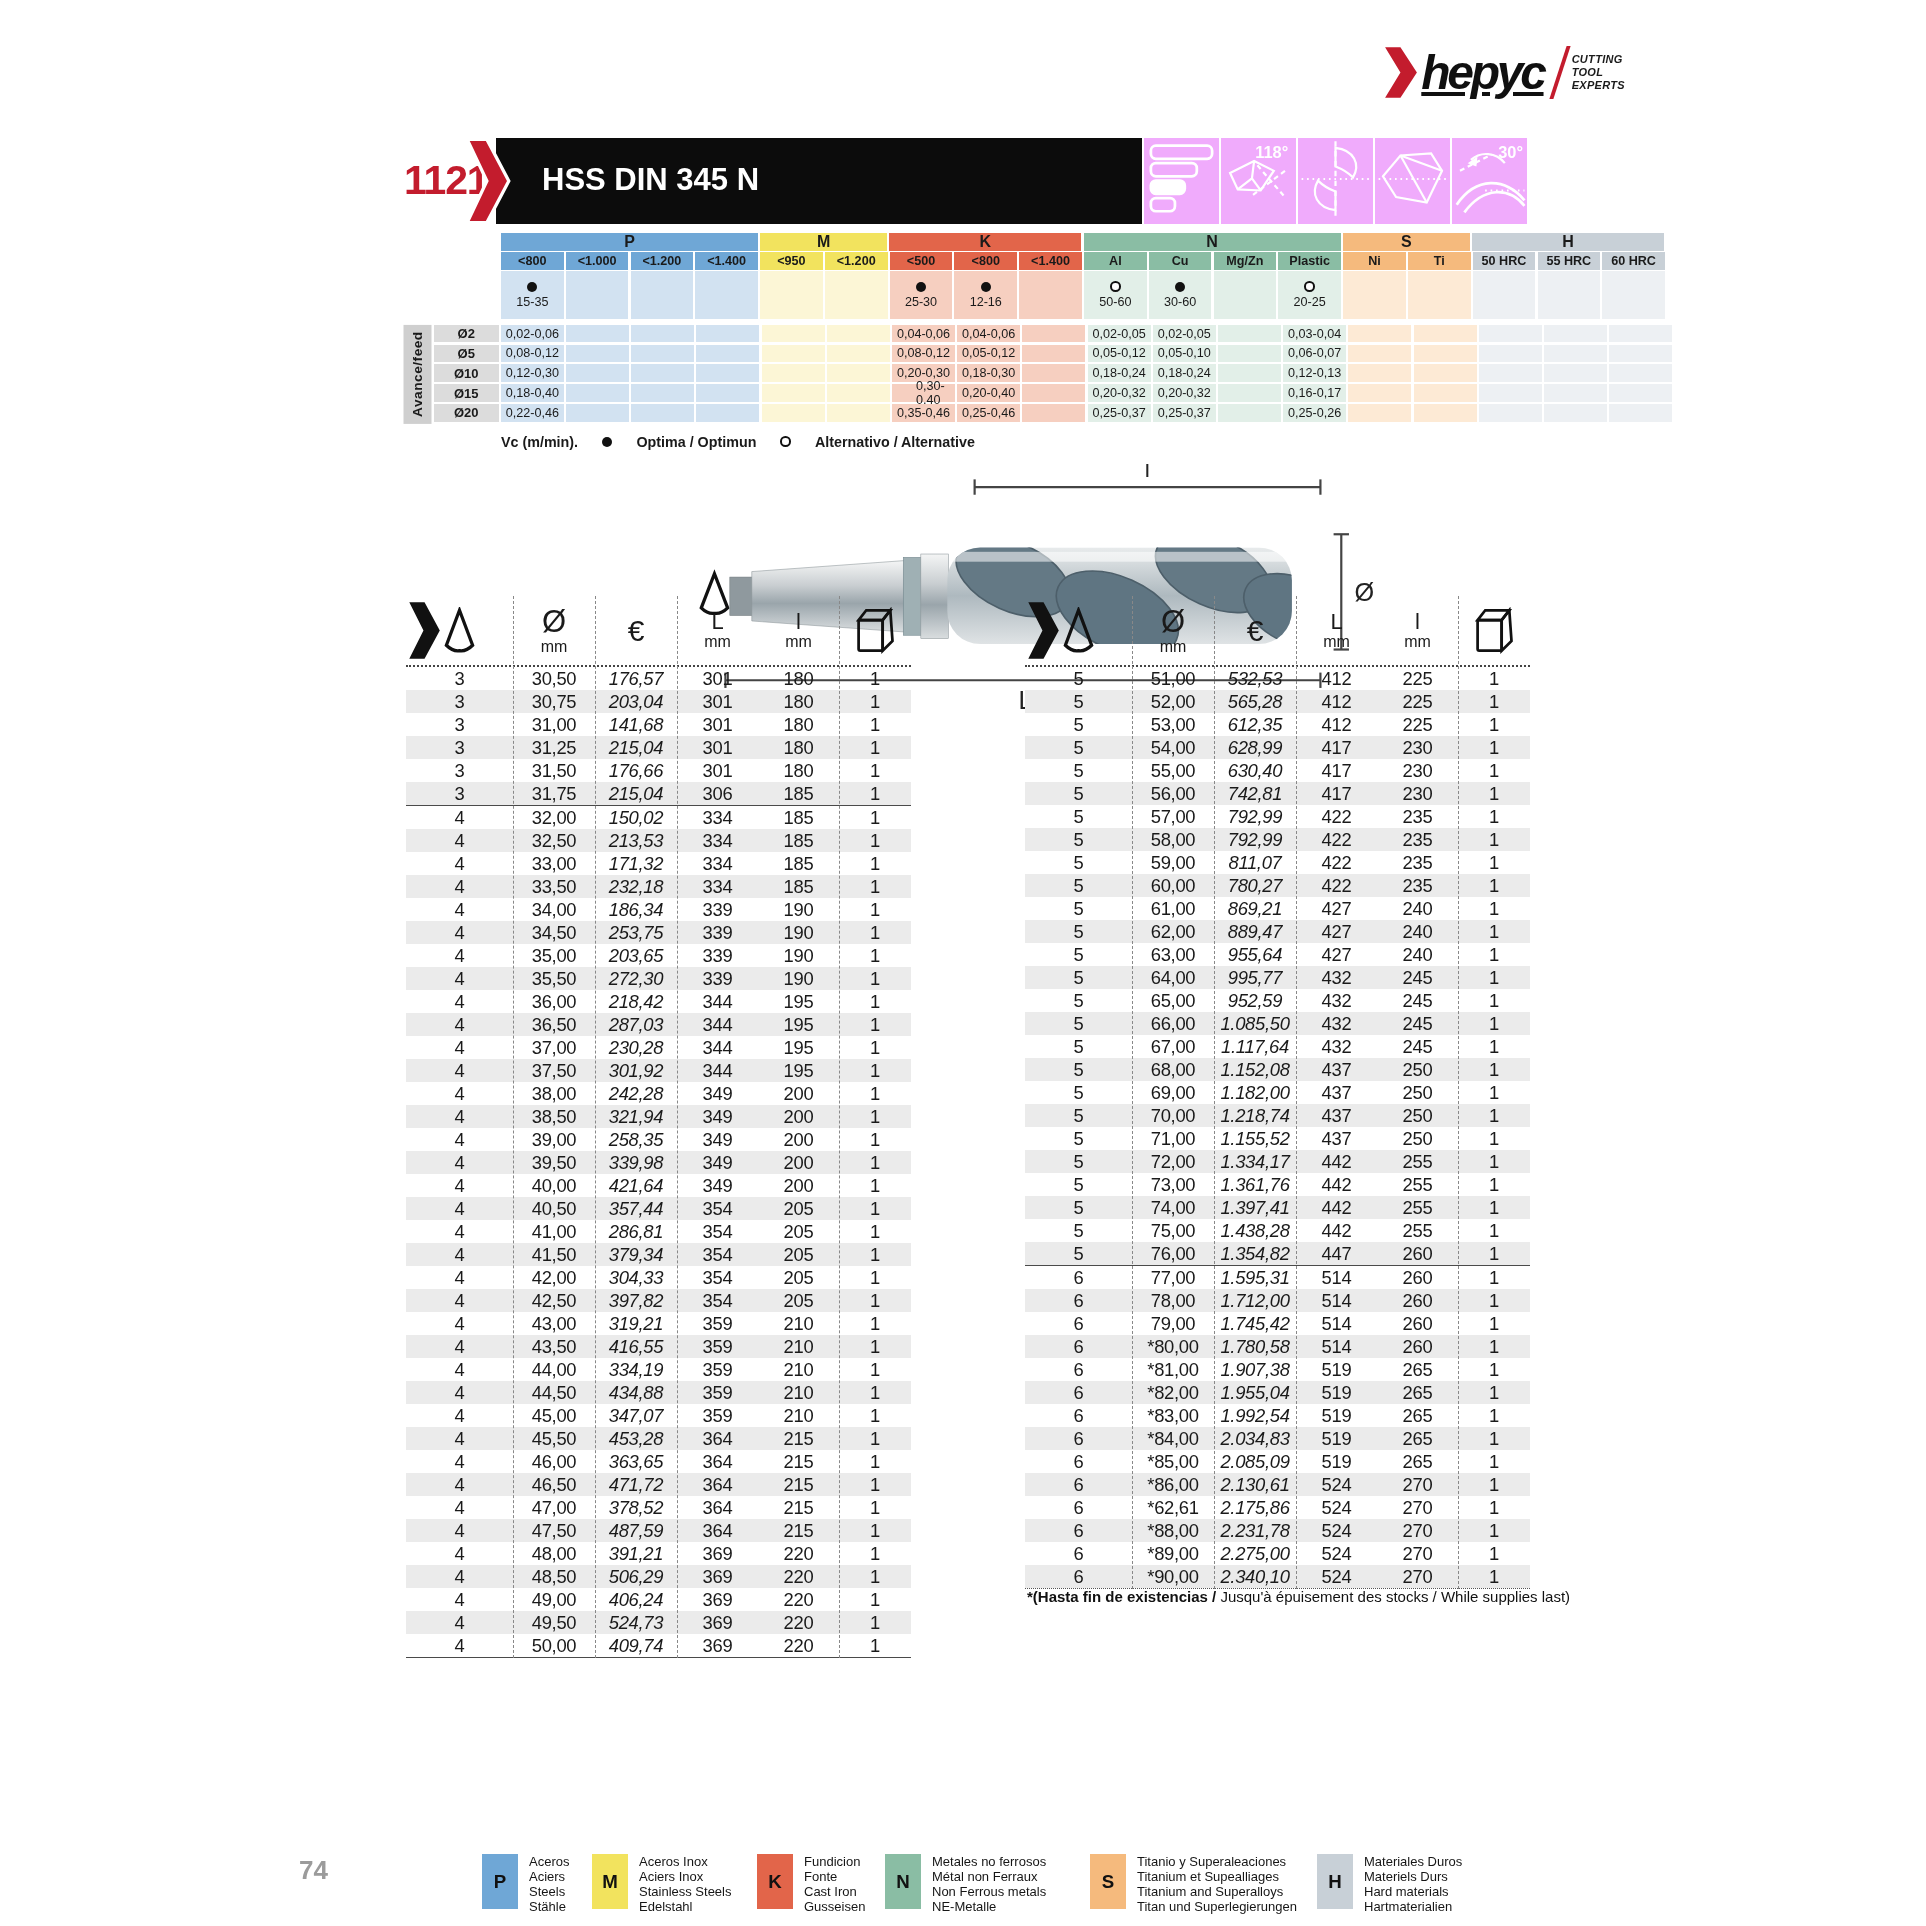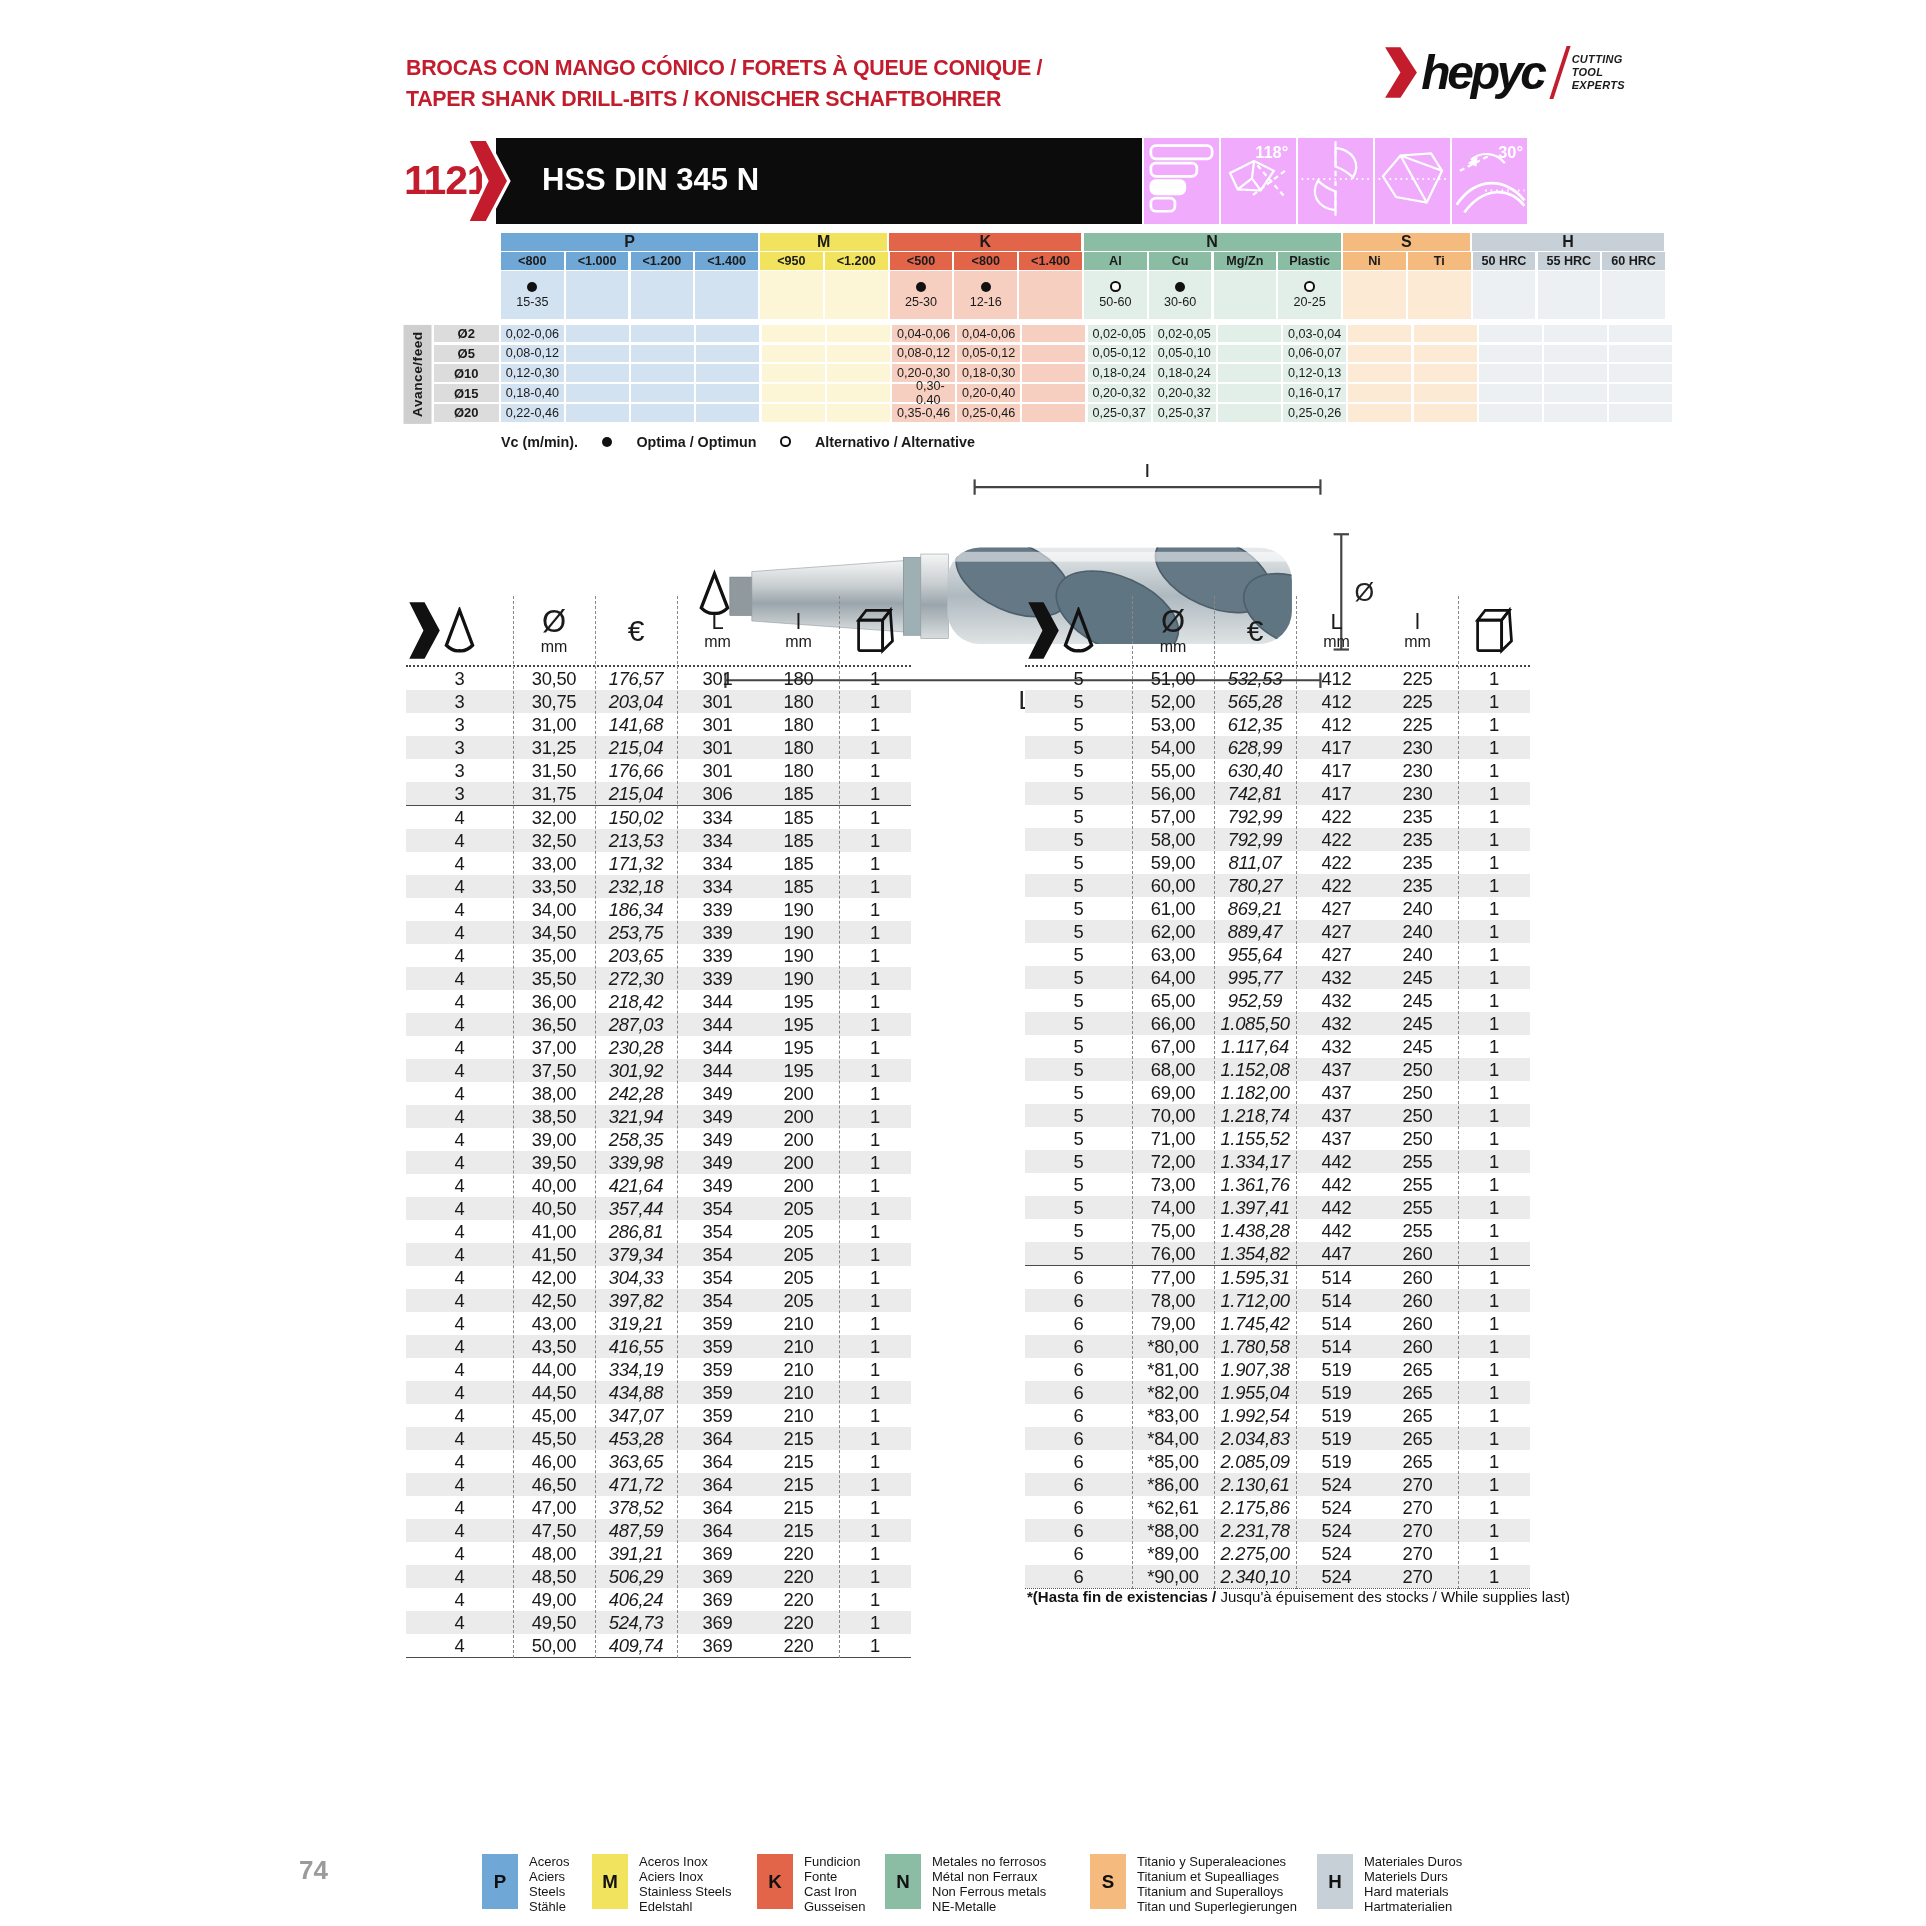--- a/index.html
+++ b/index.html
@@ -84,10 +84,6 @@
 
 <div class="page">
 
-  <div class="hdr-title">
-    <div>BROCAS CON MANGO CÓNICO / FORETS À QUEUE CONIQUE /</div>
-    <div>TAPER SHANK DRILL-BITS / KONISCHER SCHAFTBOHRER</div>
-  </div>
 
   <div class="logo">
     <svg width="34" height="55" viewBox="0 0 62 100">

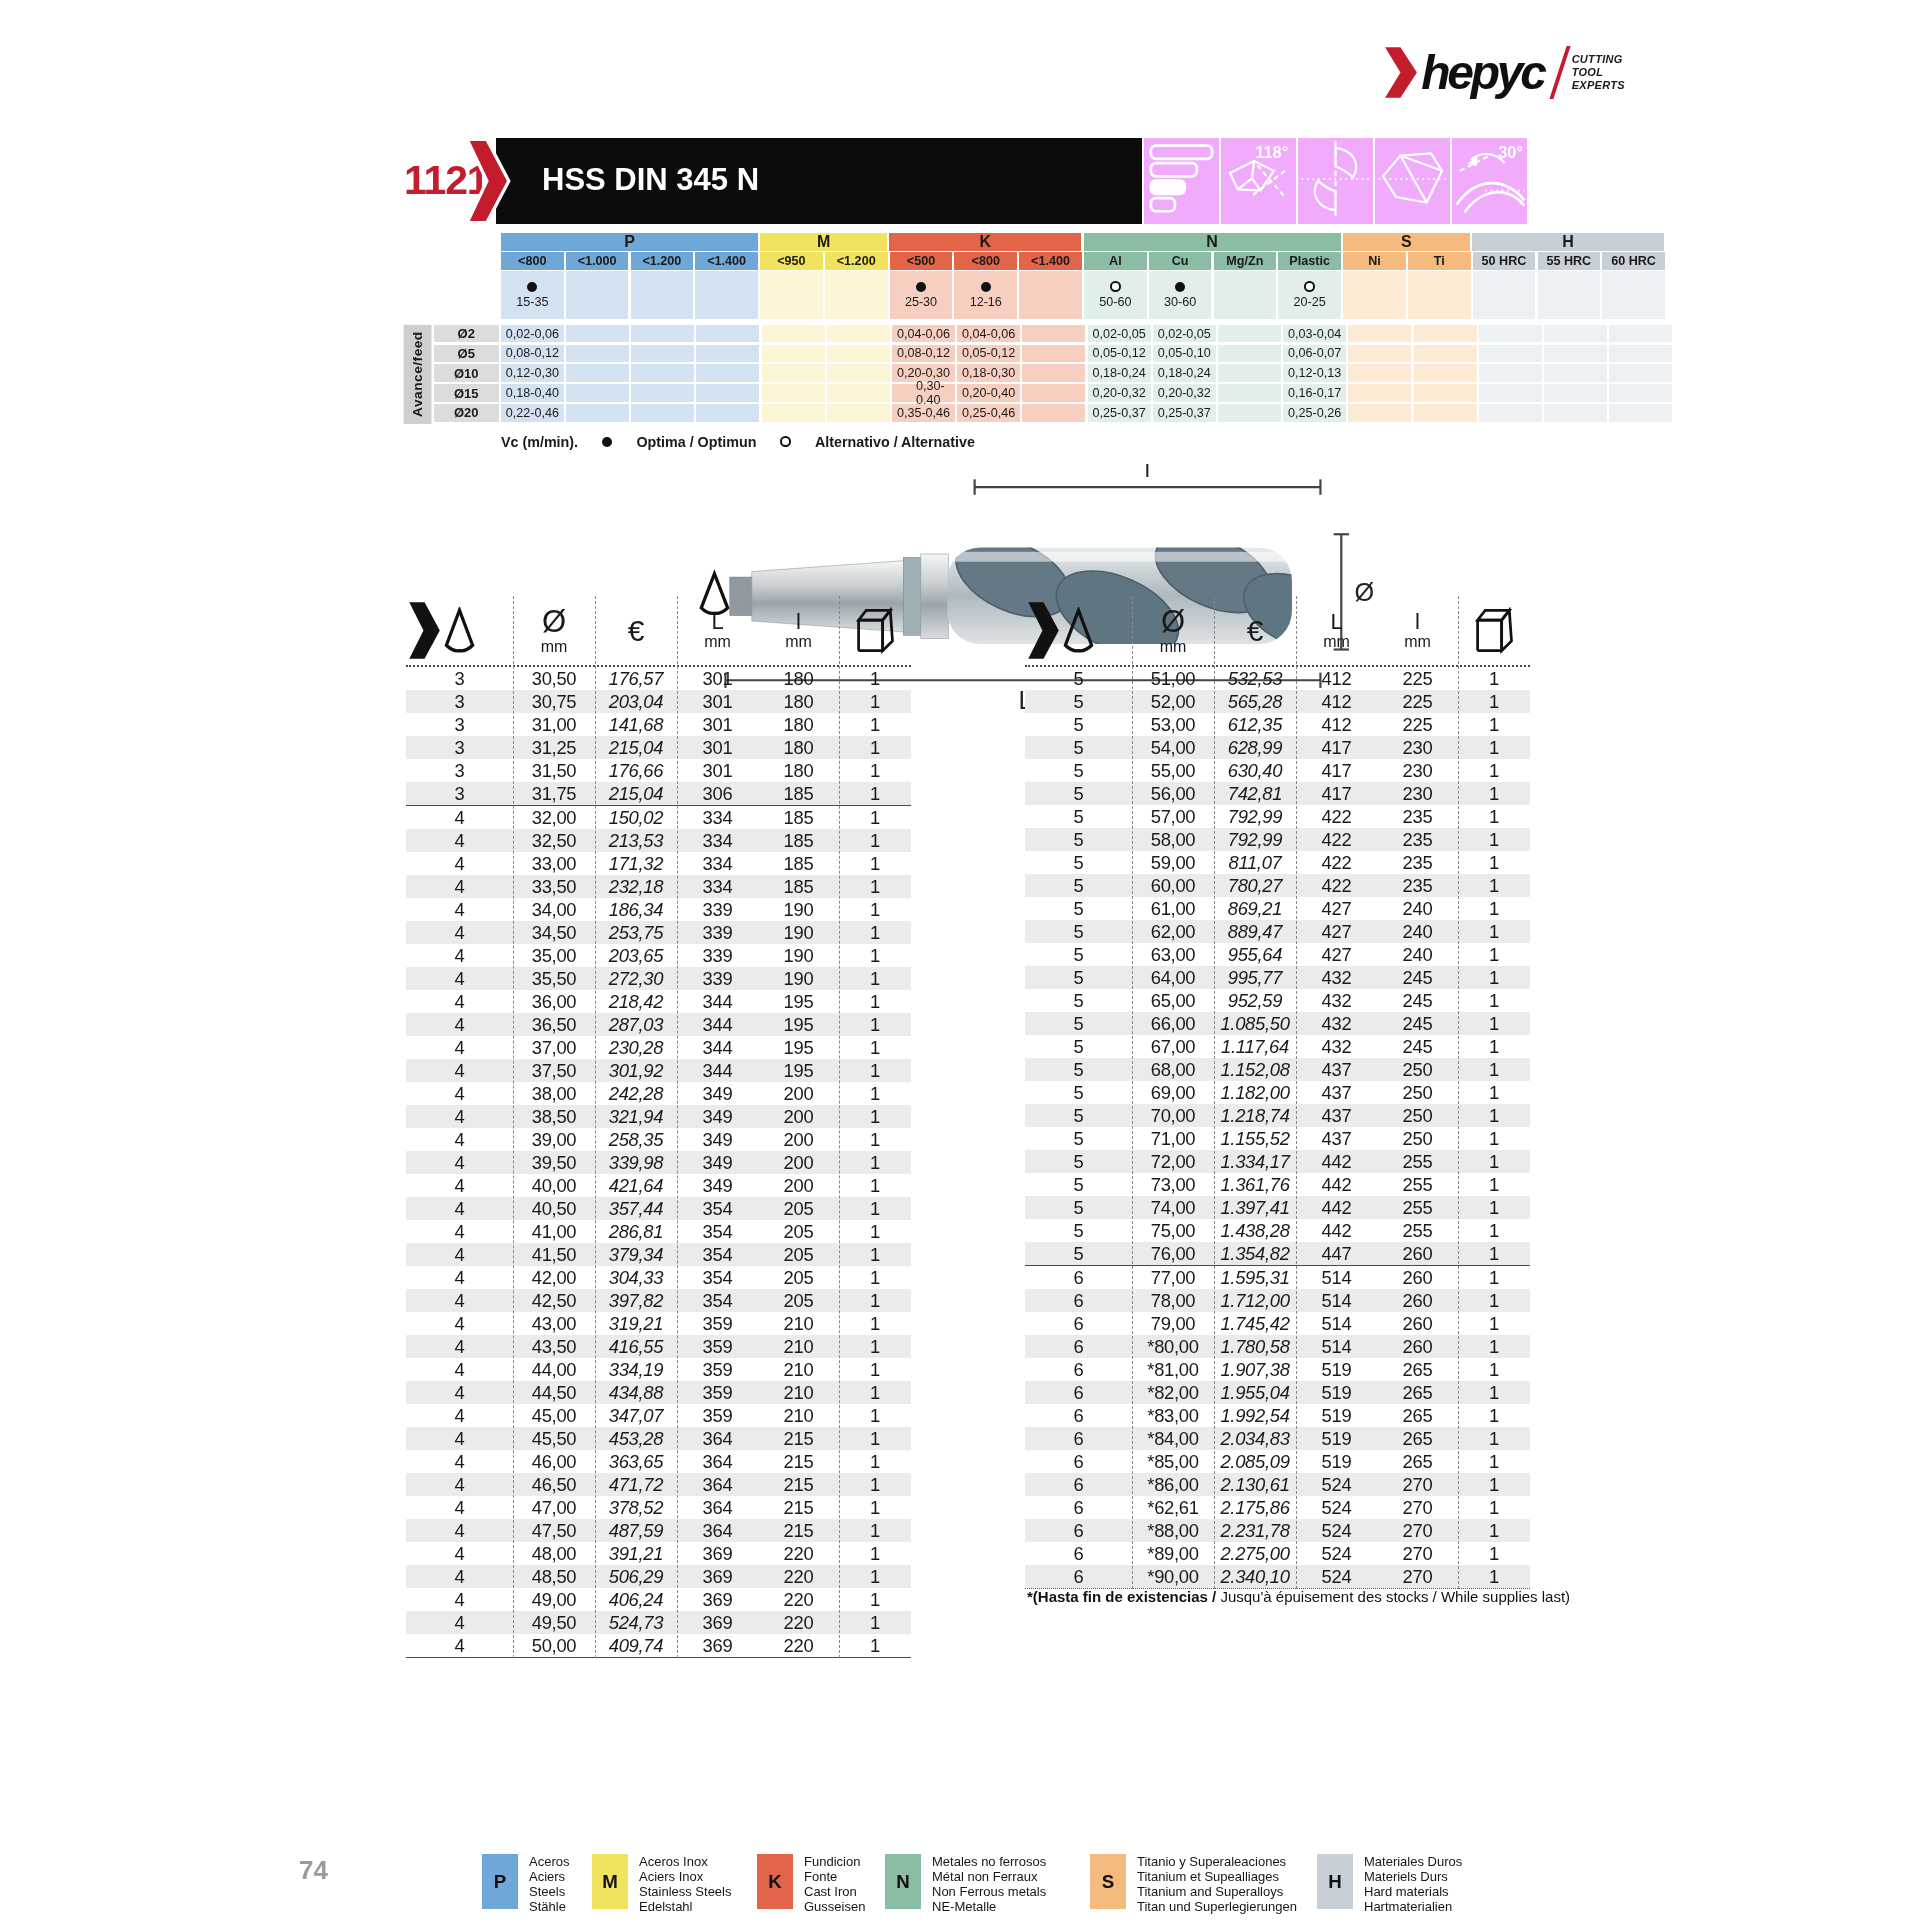--- a/index.html
+++ b/index.html
@@ -10,7 +10,7 @@
   .hdr-title{position:absolute;left:406px;top:53px;font-weight:700;font-size:21.4px;
              line-height:31px;color:#c31c2d;letter-spacing:-0.3px;}
   .logo{position:absolute;left:1384px;top:42px;height:61px;display:flex;align-items:center;}
-  .logo-text{font-size:48px;font-weight:800;font-style:italic;letter-spacing:-3.3px;color:#101010;margin-left:3.3px;}
+  .logo-text{font-size:48px;font-weight:800;font-style:italic;letter-spacing:-3.3px;color:#101010;margin-left:3.3px;text-decoration:underline;}
   .logo-slash{width:3.8px;height:53px;background:#c31c2d;transform:skewX(-18deg);margin:0 10px 0 14.3px;}
   .logo-tag{font-size:11px;font-weight:800;font-style:italic;line-height:13px;color:#1b1b1b;letter-spacing:0.3px;}
 

